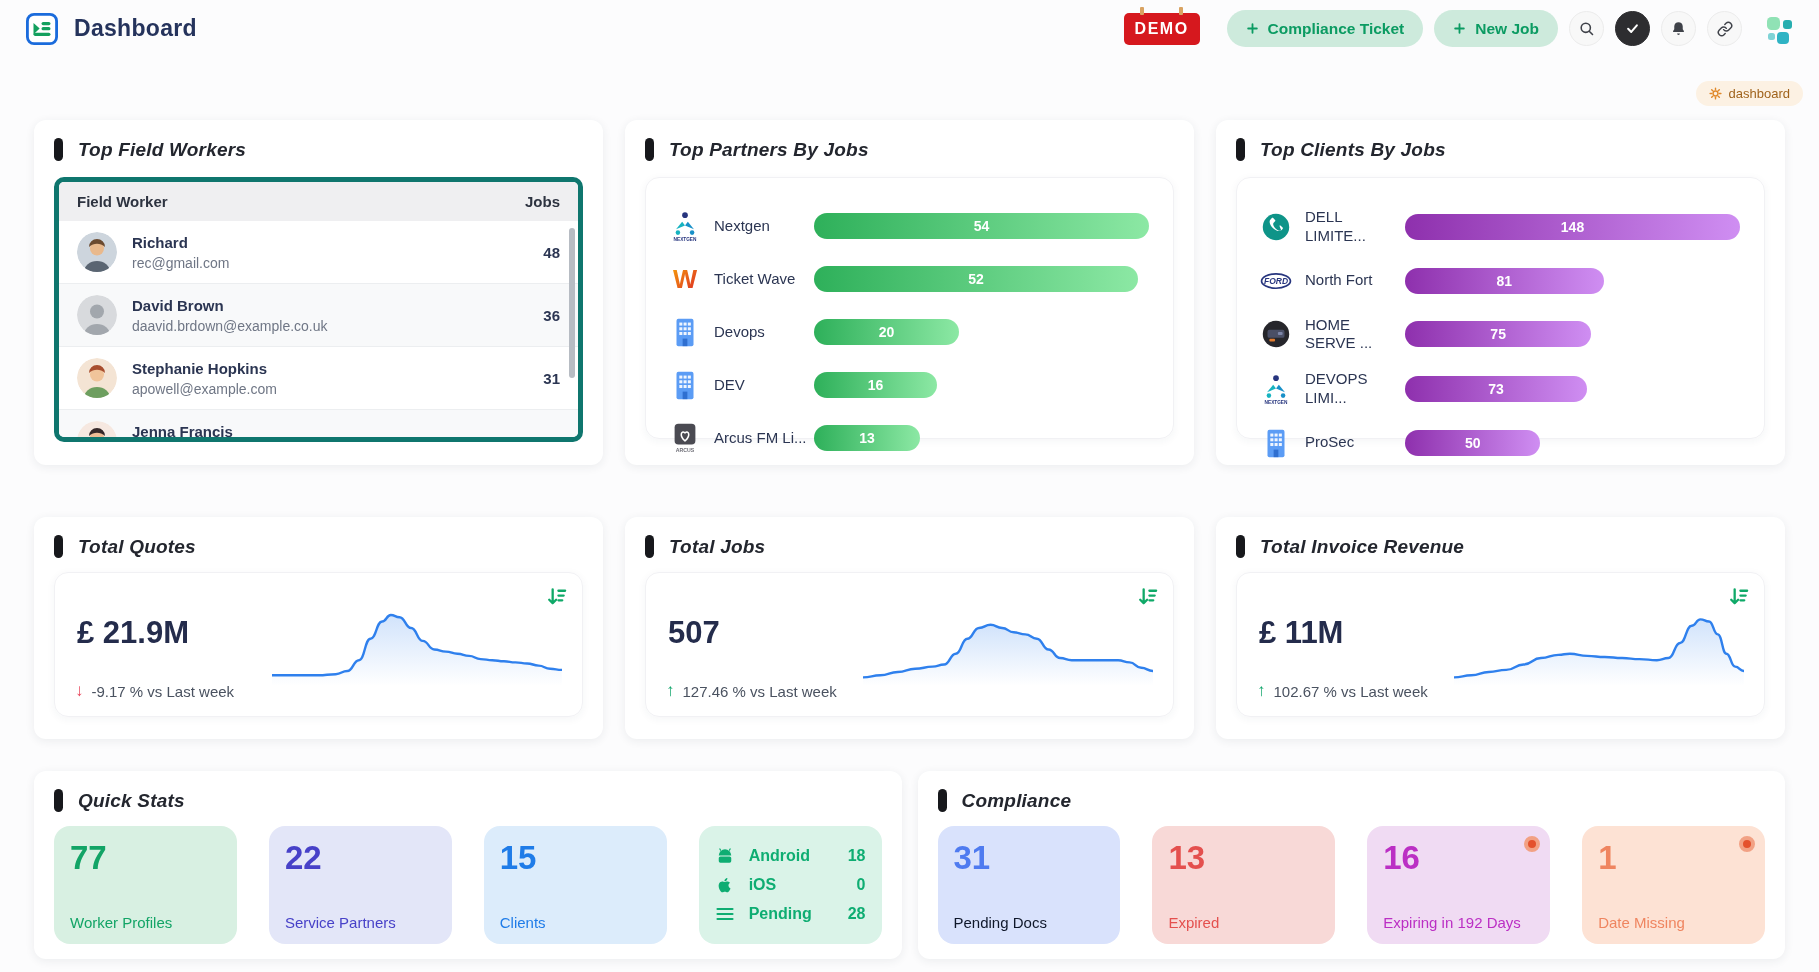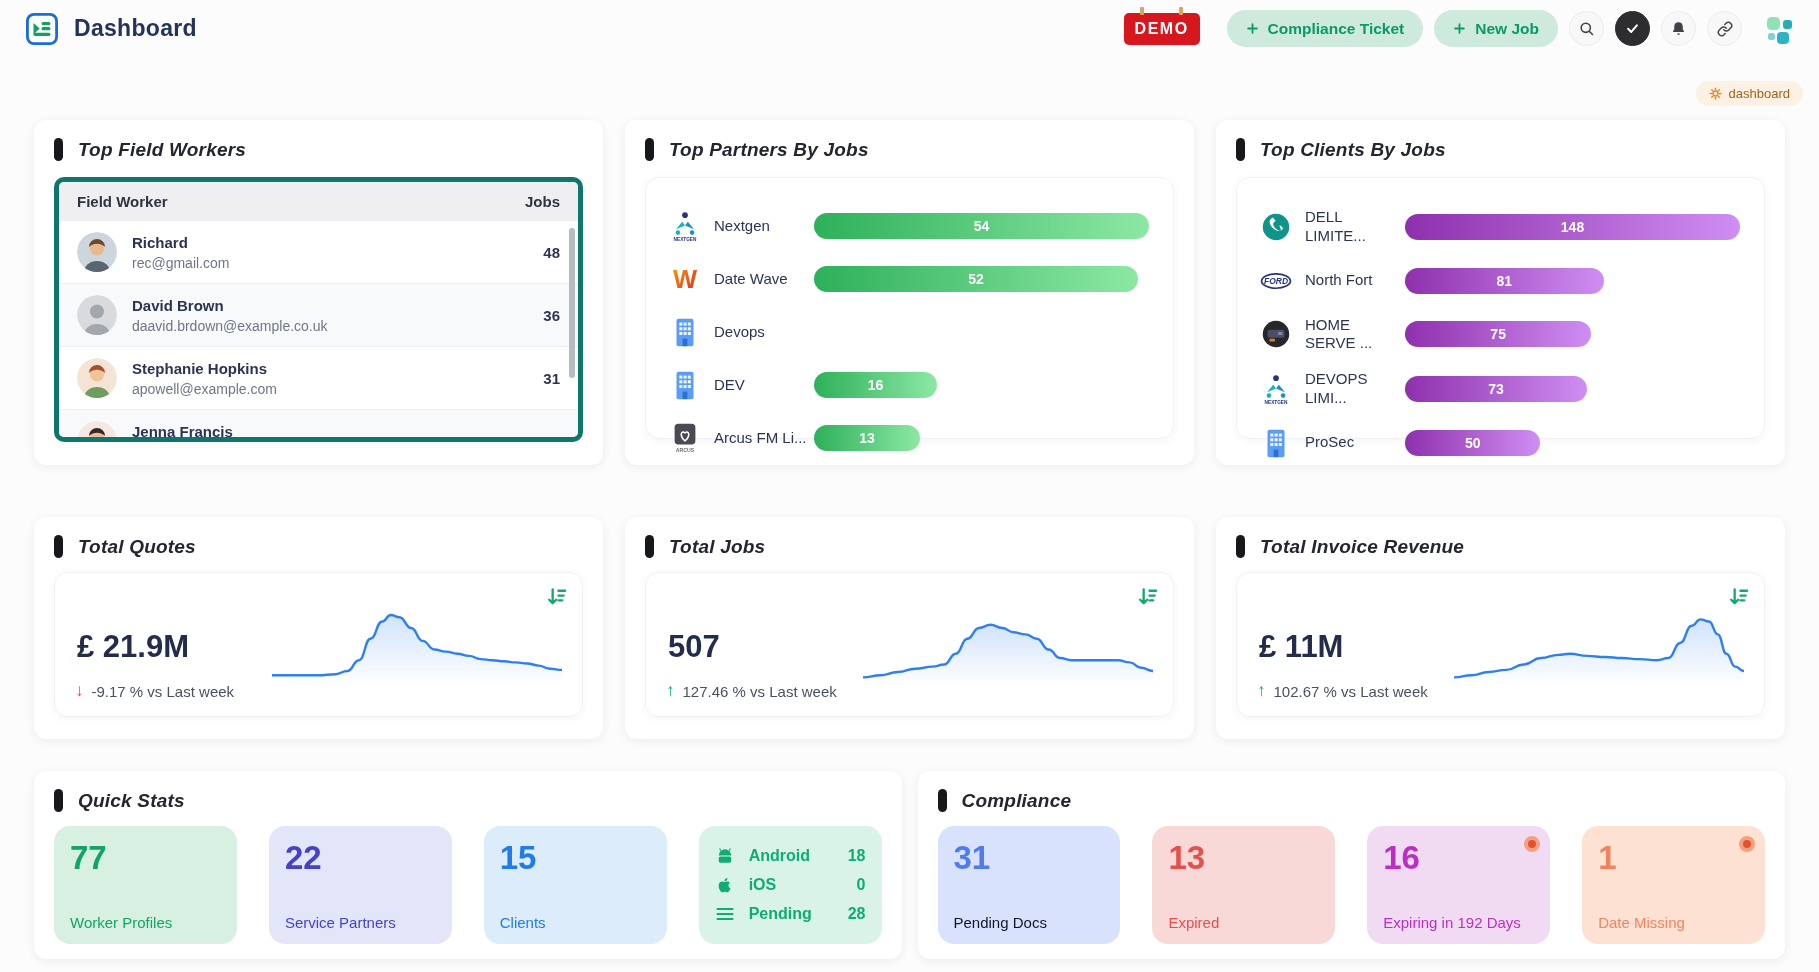--- a/index.html
+++ b/index.html
@@ -273,7 +273,7 @@
                 <text x="18" y="28" font-size="27" font-weight="bold" text-anchor="middle" fill="url(#wg)" font-family="Liberation Sans,sans-serif">W</text>
               </svg>
             </span>
-          <span class="chart-label">Date Wave</span>
+          <span class="chart-label">Ticket Wave</span>
           <div class="bar-area">
               <div class="bar-fill" style="width: 96.6667%; background: linear-gradient(90deg, rgb(46, 176, 90), rgb(140, 232, 164));">
                 <span>52</span>

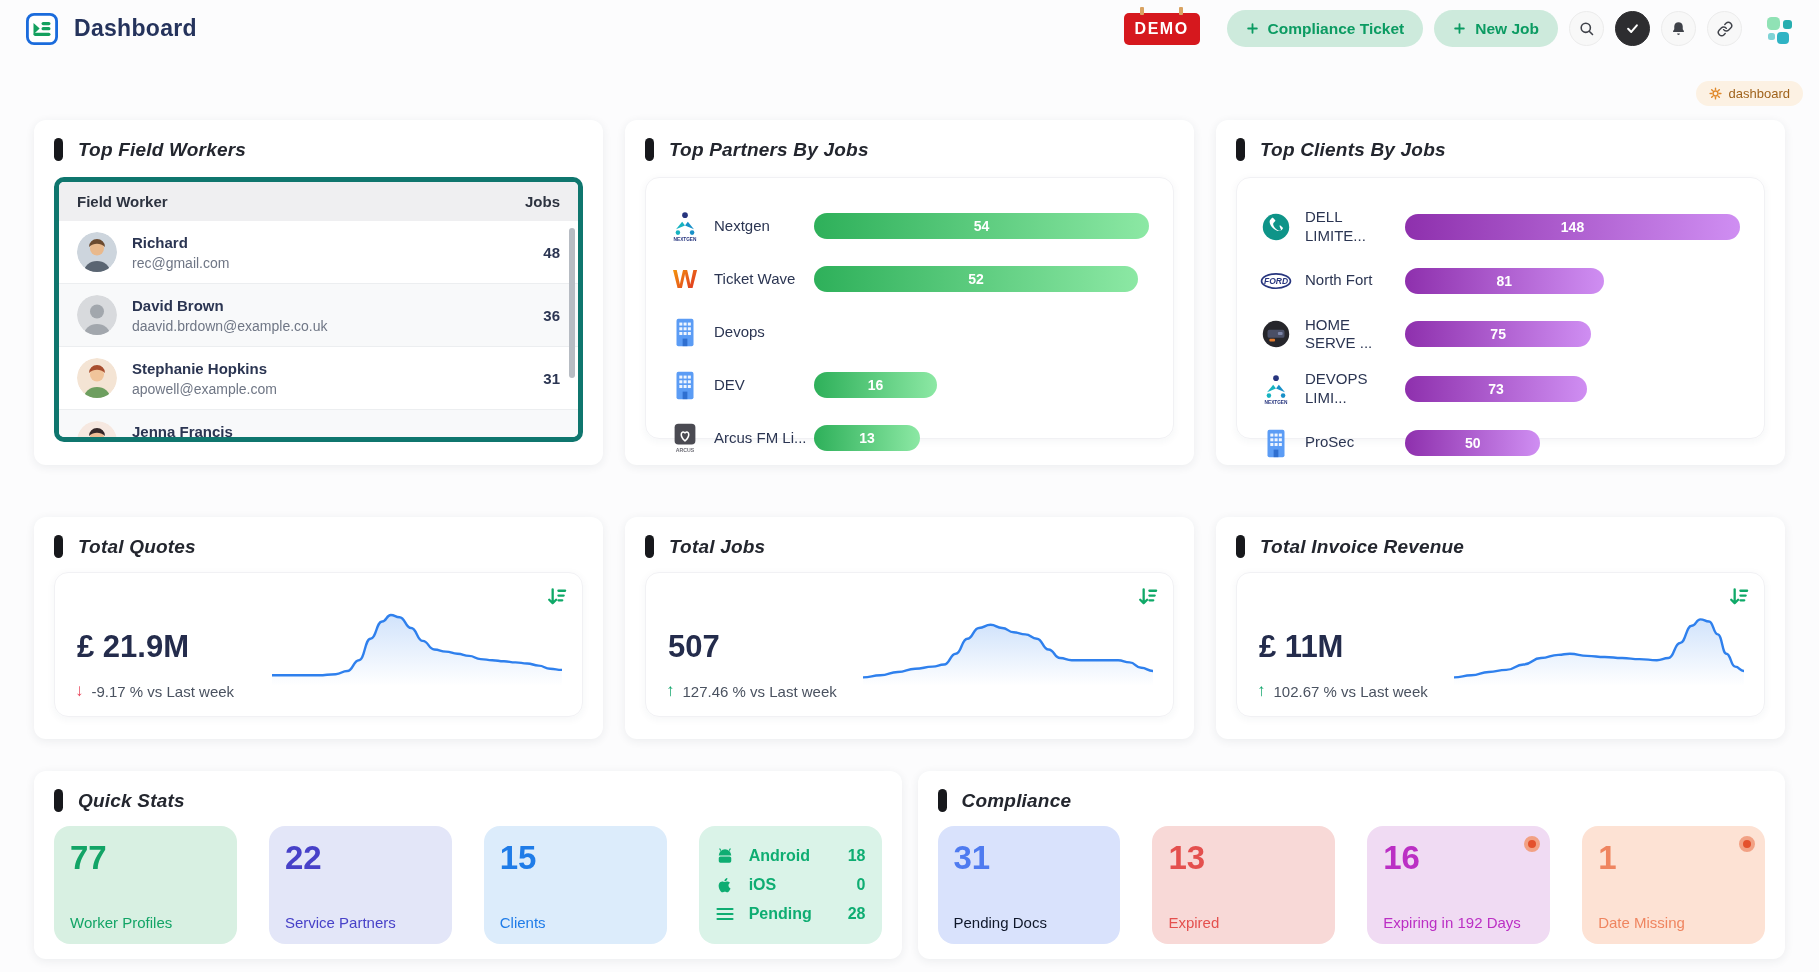--- a/index.html
+++ b/index.html
@@ -297,6 +297,11 @@
               </svg>
             </span>
           <span class="chart-label">Devops</span>
+          <div class="bar-area">
+              <div class="bar-fill" style="width: 43.3333%; background: linear-gradient(90deg, rgb(46, 176, 90), rgb(140, 232, 164));">
+                <span>20</span>
+              </div>
+            </div>
         </div>
         <div class="chart-row">
           <span class="chart-icon">

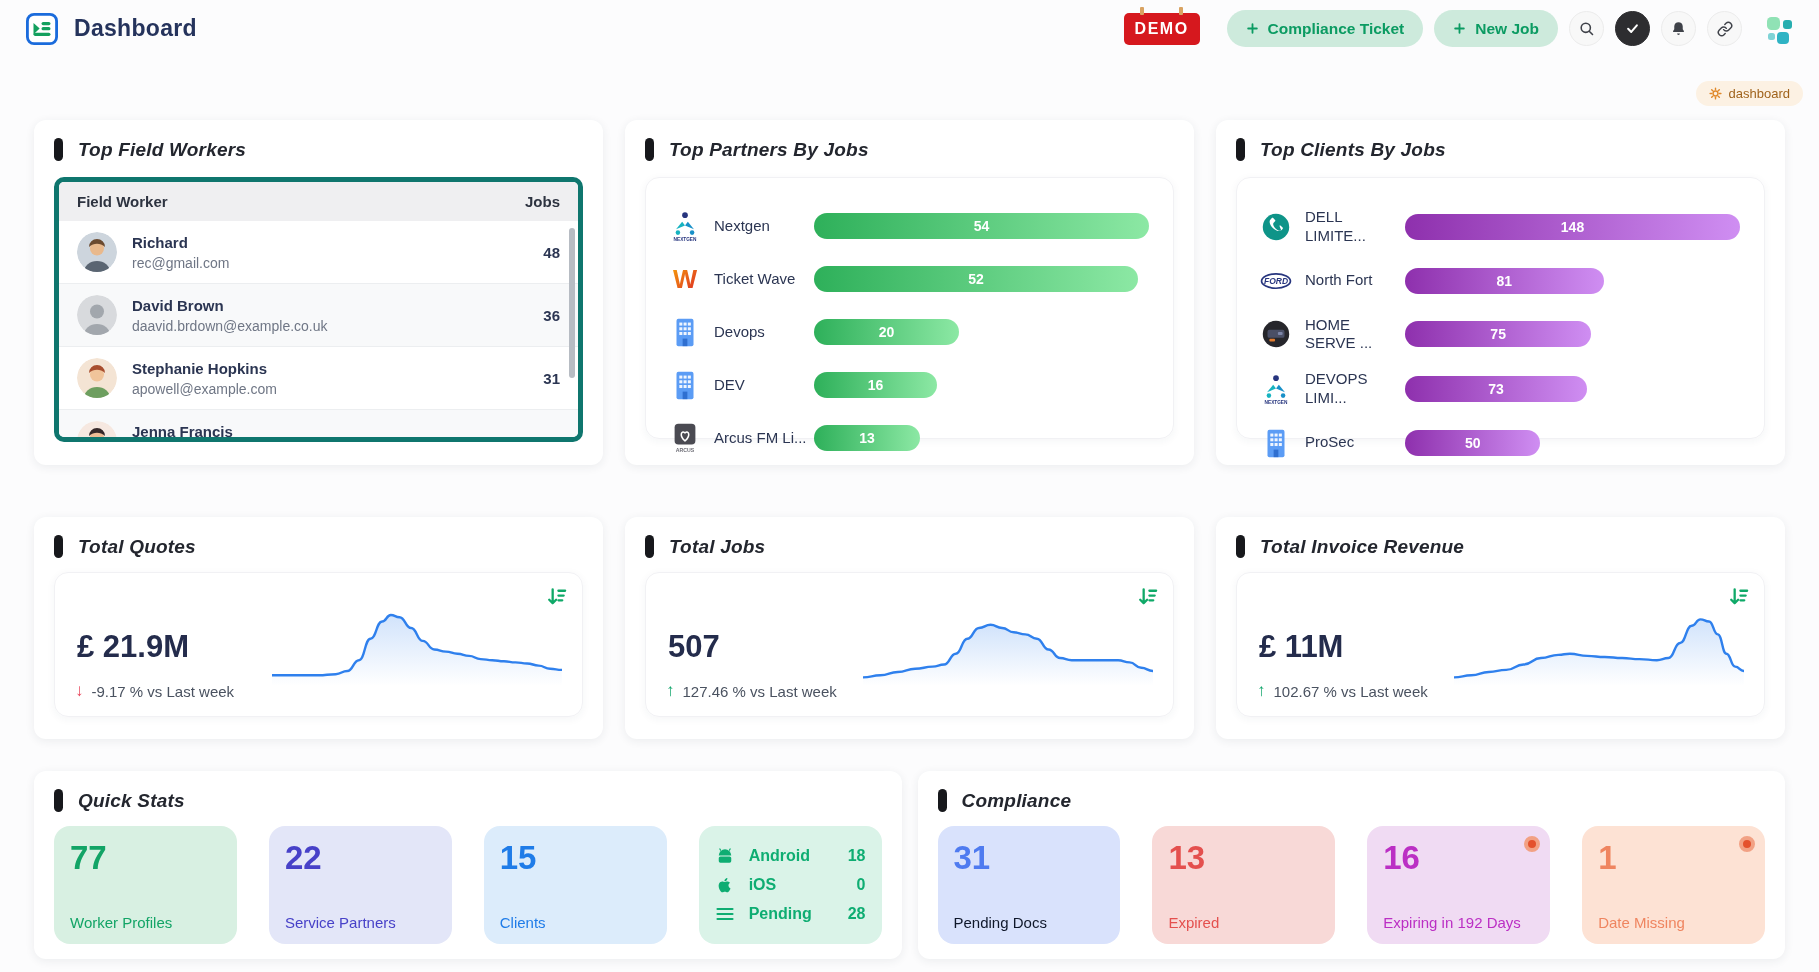--- a/index.html
+++ b/index.html
@@ -70,7 +70,7 @@
   
   .stat-box { margin-top:14px; position:relative; border:1px solid #f1f1f4; border-radius:14px;
               height:145px; box-shadow:0 2px 8px rgba(40,50,70,.05); overflow:hidden; }
-  .stat-value { position:absolute; left:22px; top:56px; font-size:31px; font-weight:bold; color:#242c4c; }
+  .stat-value { position:absolute; left:22px; top:42px; font-size:31px; font-weight:bold; color:#242c4c; }
   .stat-delta { position:absolute; left:20px; bottom:15px; font-size:15px; color:#4a5260;
                 display:flex; align-items:center; gap:8px; }
   .trend-arrow { font-size:17px; font-weight:bold; }

